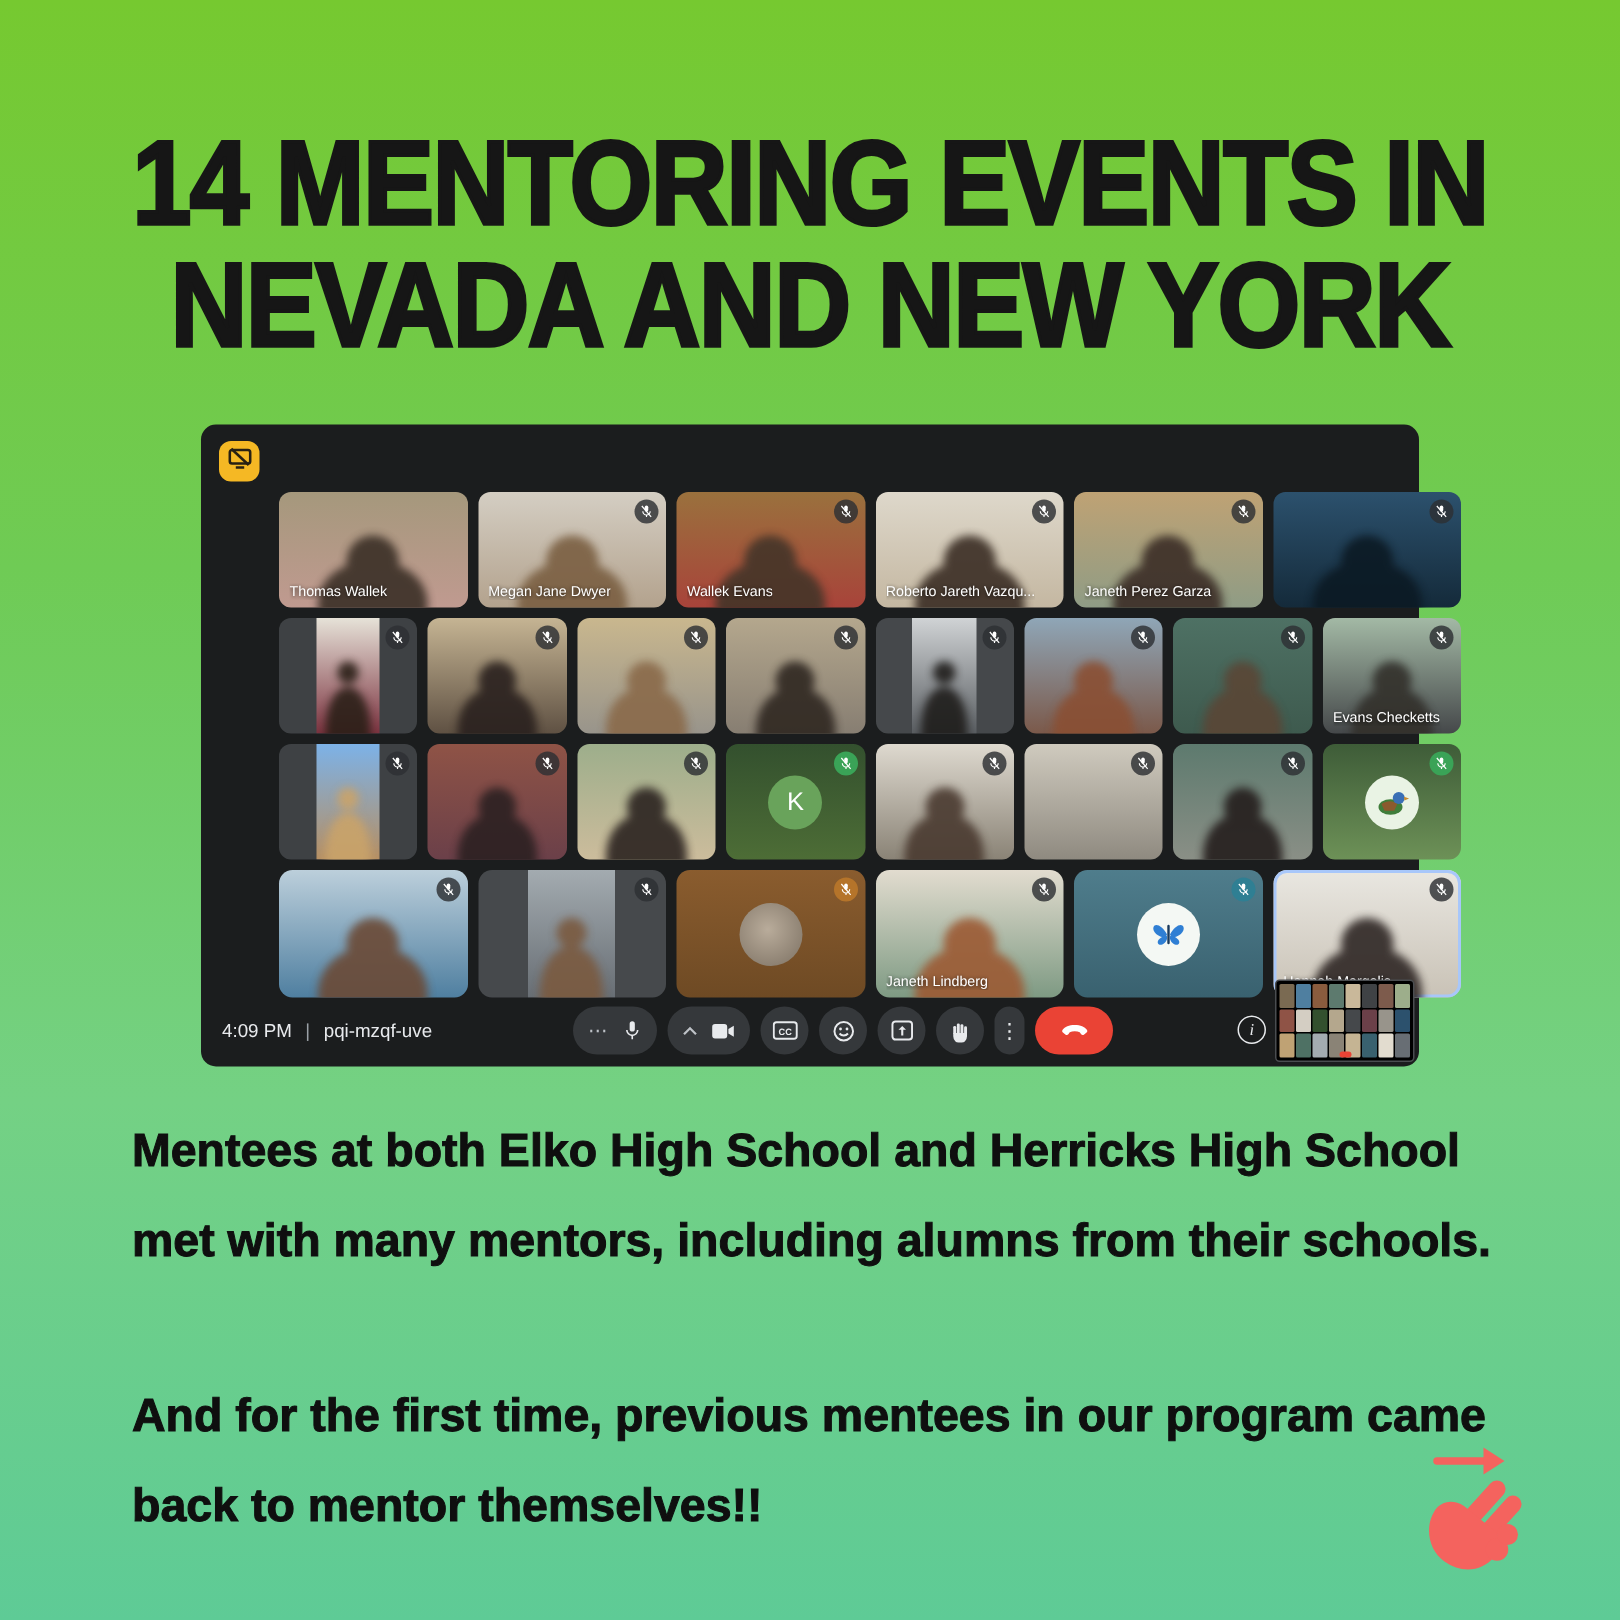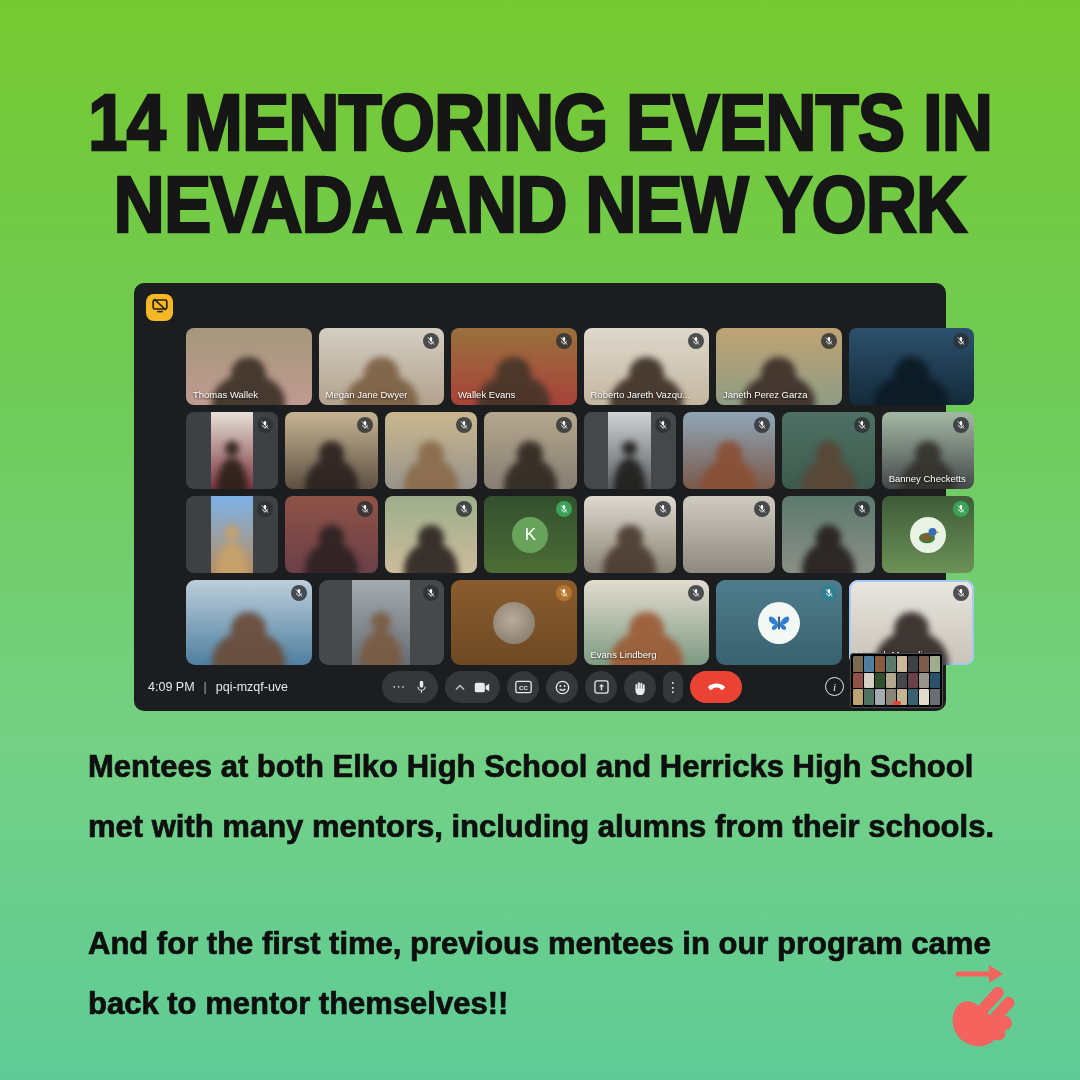--- a/index.html
+++ b/index.html
@@ -244,7 +244,7 @@
                 <line x1="3.4" y1="2.4" x2="14.6" y2="15.4" stroke="#fff" stroke-width="1.5"></line>
               </svg>
             </div>
-            <div class="tlabel">Banney Checketts</div>
+            <div class="tlabel">Evans Checketts</div>
           </div>
         </div>
         <div class="trow">

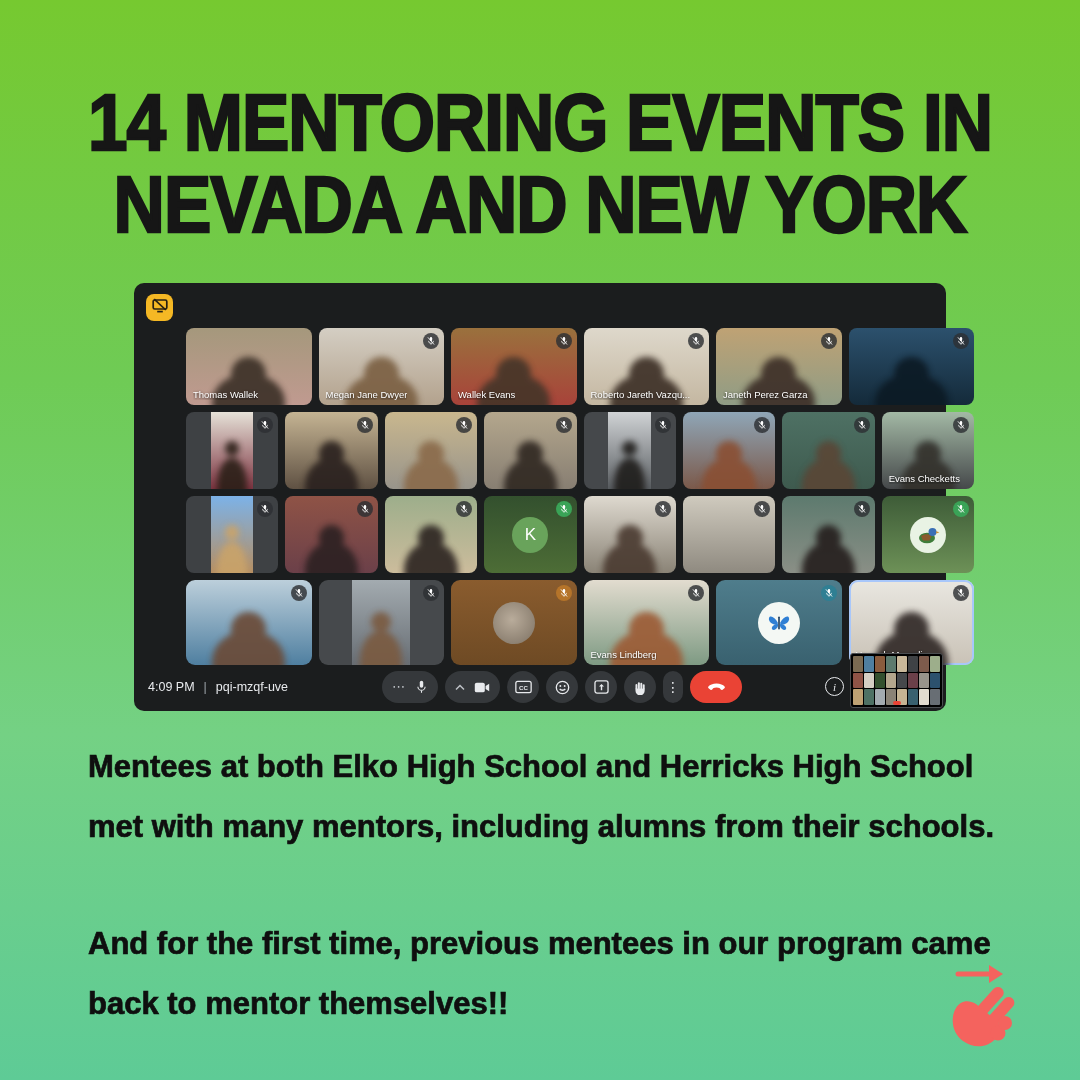--- a/index.html
+++ b/index.html
@@ -391,7 +391,7 @@
                 <line x1="3.4" y1="2.4" x2="14.6" y2="15.4" stroke="#fff" stroke-width="1.5"></line>
               </svg>
             </div>
-            <div class="tlabel">Evans Lindberg</div>
+            <div class="tlabel">Janeth Lindberg</div>
           </div>
           <div class="tile" style="background: linear-gradient(rgb(79, 125, 140), rgb(57, 97, 111));">
             <div class="avatar" style="background: rgb(244, 248, 244);">

